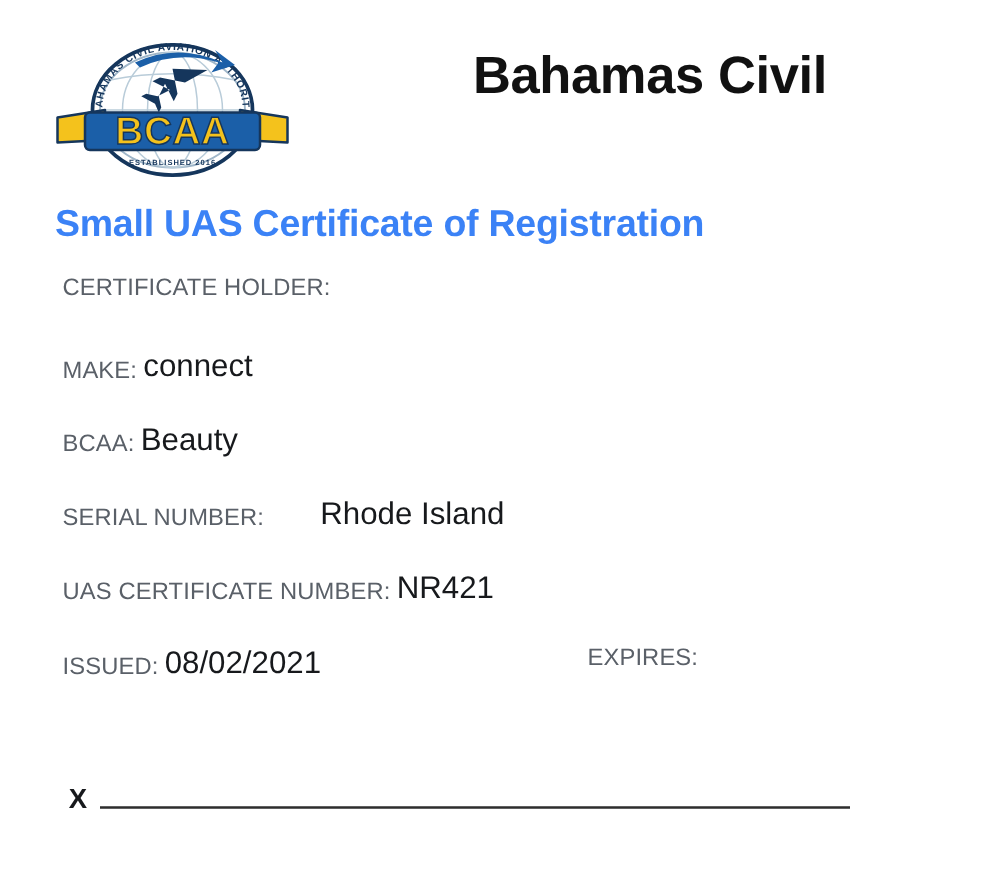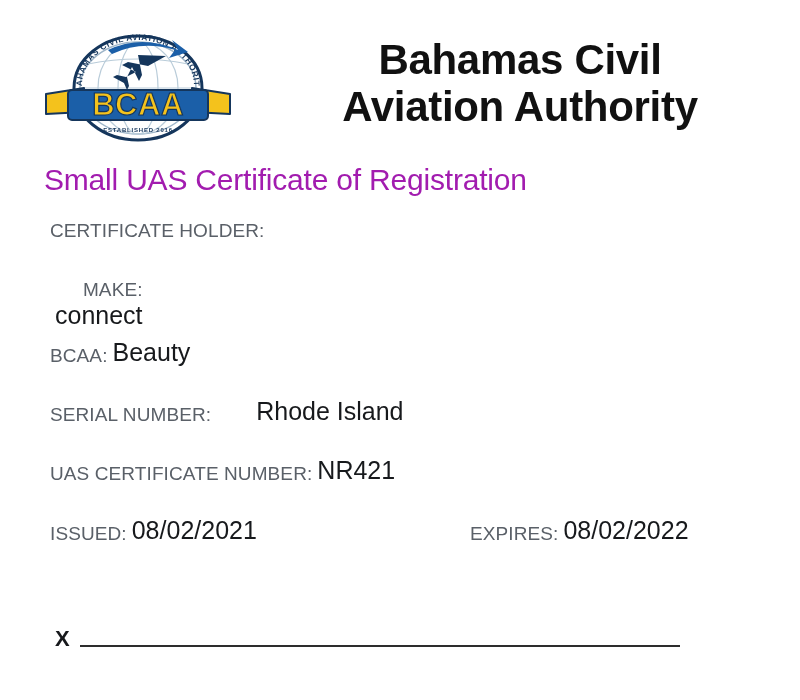--- a/index.html
+++ b/index.html
@@ -157,7 +157,6 @@
 
   <div class="org-title">
     <span class="line">Bahamas Civil</span>
-    <span class="line">Aviation Authority</span>
   </div>
 </div>
 

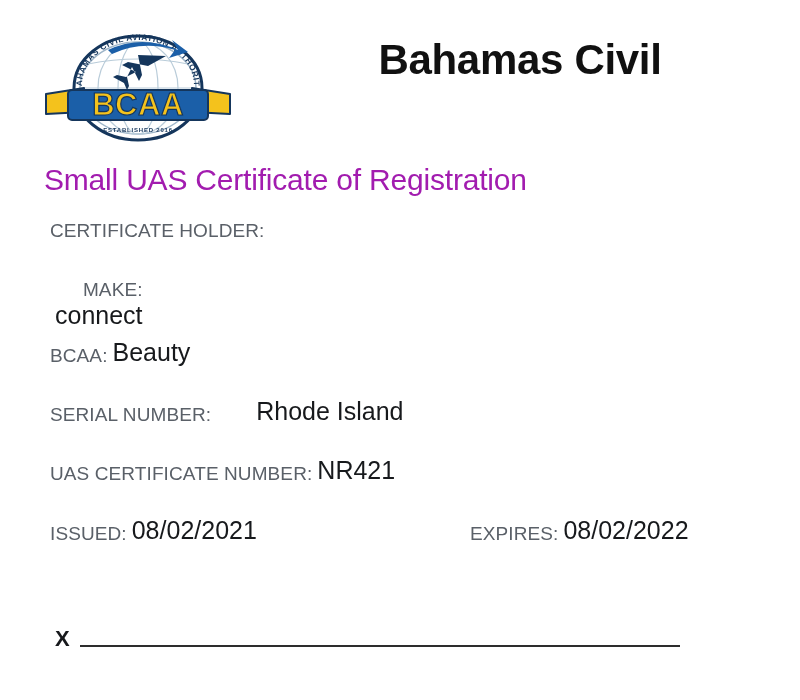--- a/index.html
+++ b/index.html
@@ -55,8 +55,8 @@
     left: 44px;
     top: 163px;
     font-size: 30px;
-    font-weight: normal;
-    color: #a21caf;
+    font-weight: bold;
+    color: #3b82f6;
     letter-spacing: -0.2px;
   }
 

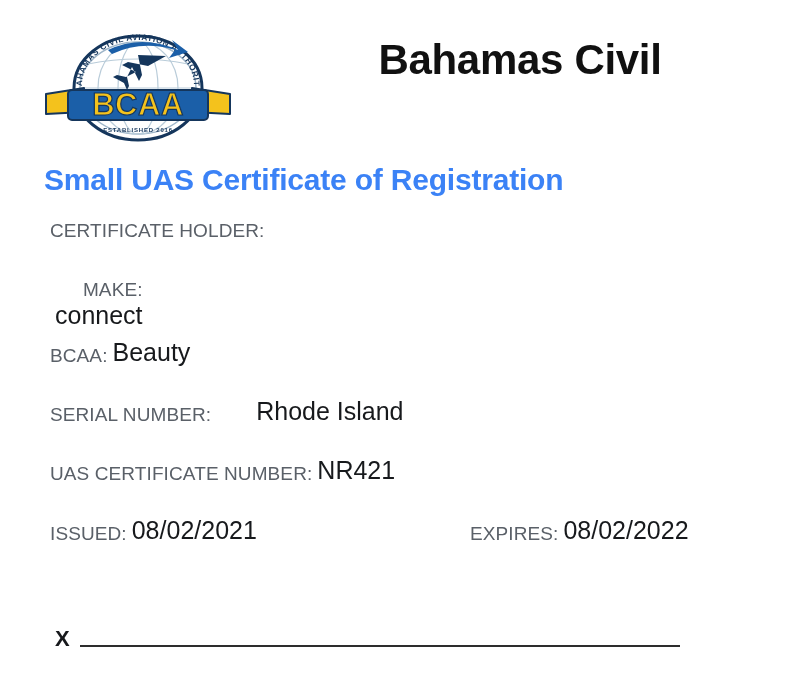--- a/index.html
+++ b/index.html
@@ -83,7 +83,7 @@
   }
 
   #row-holder { top: 220px; }
-  #row-make   { top: 279px; flex-direction: column; }
+  #row-make   { top: 279px; }
   #row-model  { top: 338px; }
   #row-serial { top: 397px; gap: 40px; }
   #row-ucn    { top: 456px; }

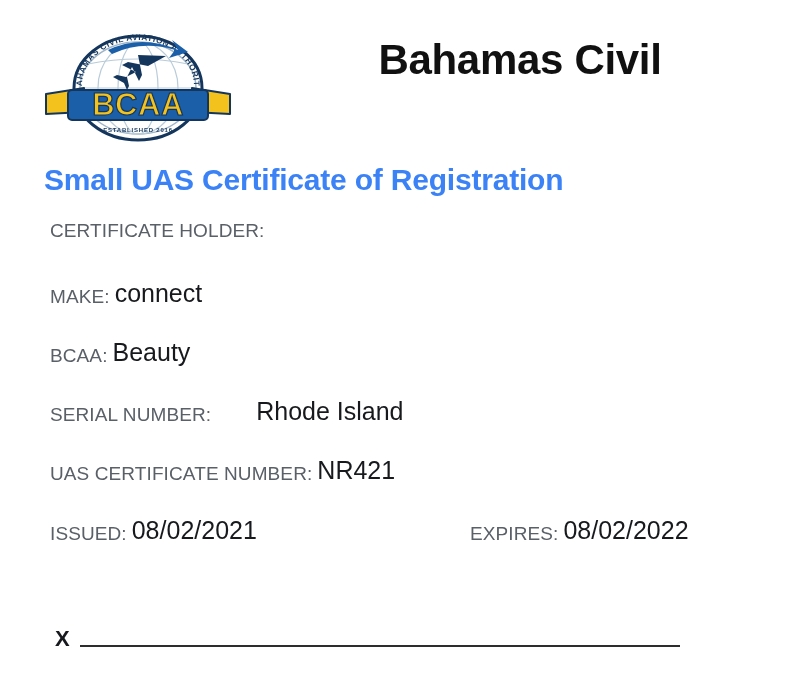--- a/index.html
+++ b/index.html
@@ -193,7 +193,6 @@
 
 <div class="field" id="row-expires">
   <span class="label">EXPIRES:</span>
-  <span class="value">08/02/2022</span>
 </div>
 
 <div class="signature">

